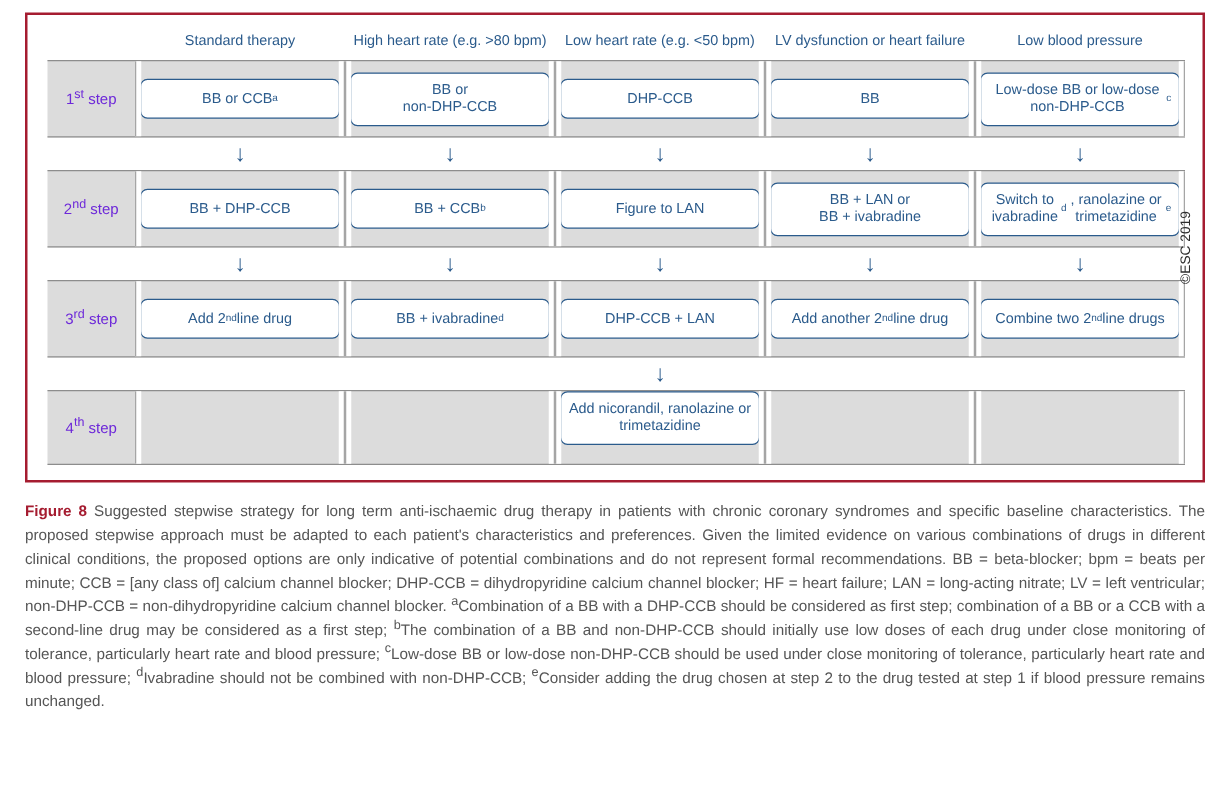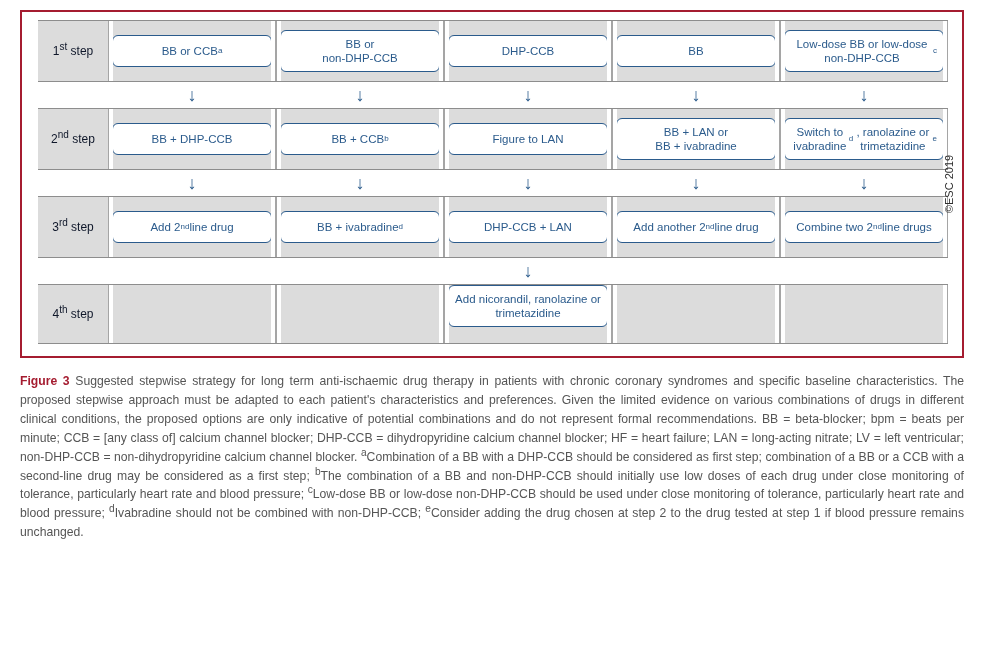--- a/index.html
+++ b/index.html
@@ -135,6 +135,14 @@
       </colgroup>
 
       <tbody>
+            <tr>
+        <th></th>
+        <th class="colhdr">Standard therapy</th>
+        <th class="colhdr">High heart rate (e.g. &gt;80 bpm)</th>
+        <th class="colhdr">Low heart rate (e.g. &lt;50 bpm)</th>
+        <th class="colhdr">LV dysfunction or heart failure</th>
+        <th class="colhdr">Low blood pressure</th>
+      </tr>
 
       <tr class="band">
         <th class="rowlabel">1<sup>st</sup> step</th>

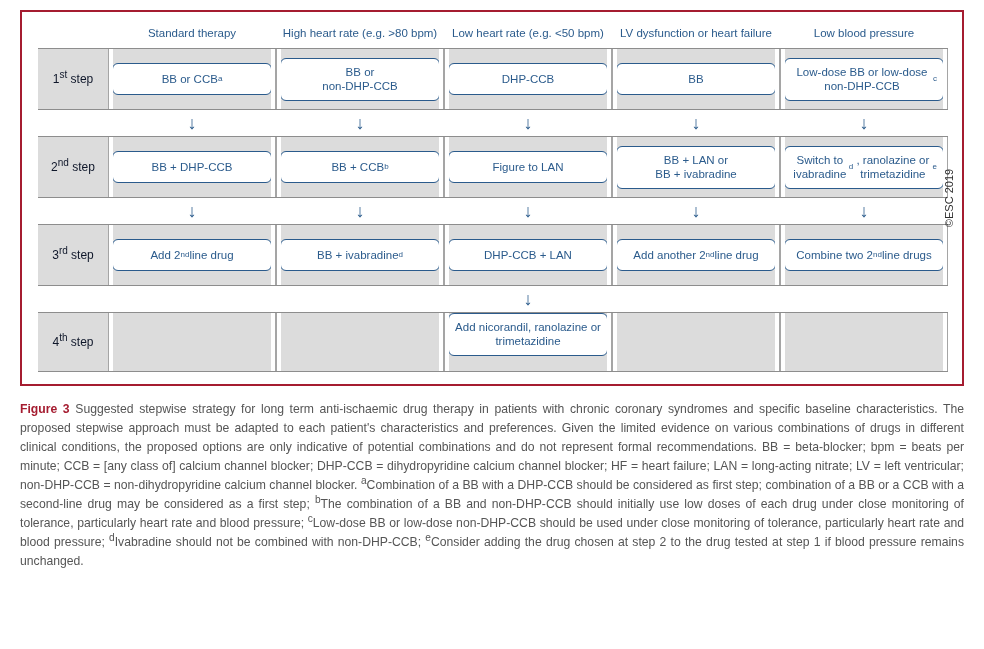--- a/index.html
+++ b/index.html
@@ -62,7 +62,7 @@
   tr.arrows td { height: 26px; padding: 0; }
   tr.spacer td { height: 4px; }
   th.rowlabel {
-    color: #0f172a;
+    color: #6d28d9;
     font-weight: 500;
     font-size: 12px;
     text-align: center;

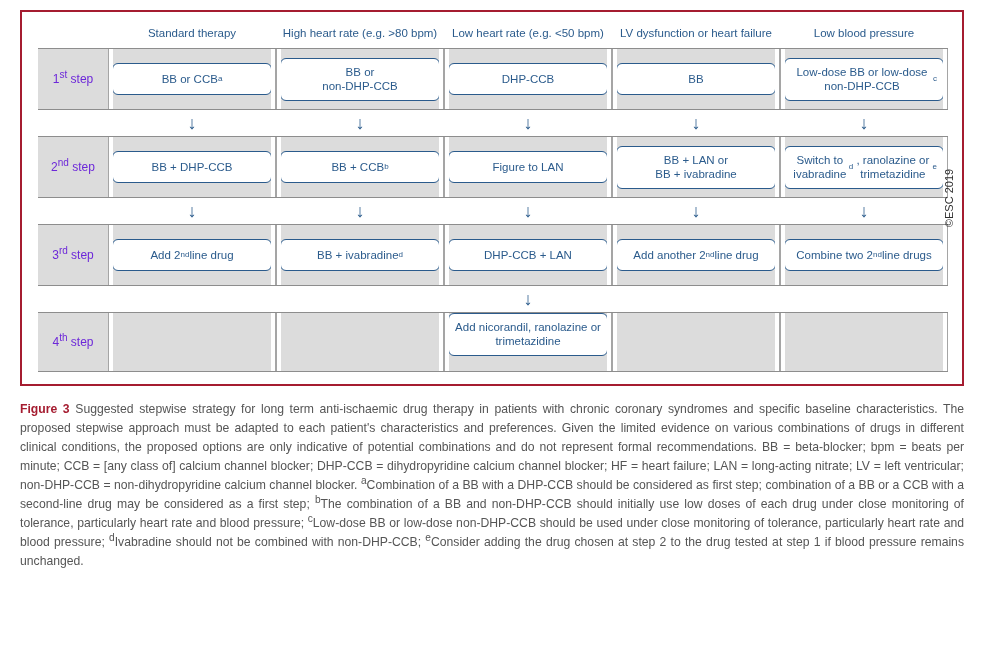--- a/index.html
+++ b/index.html
@@ -267,7 +267,7 @@
 </div>
 
 <p class="caption">
-  <span class="fig">Figure 3</span>
+  <span class="fig">Figure 8</span>
   <span>Suggested stepwise strategy for long term anti-ischaemic drug therapy in patients with chronic coronary syndromes and specific baseline characteristics. The proposed stepwise approach must be adapted to each patient's characteristics and preferences. Given the limited evidence on various combinations of drugs in different clinical conditions, the proposed options are only indicative of potential combinations and do not represent formal recommendations. BB = beta-blocker; bpm = beats per minute; CCB = [any class of] calcium channel blocker; DHP-CCB = dihydropyridine calcium channel blocker; HF = heart failure; LAN = long-acting nitrate; LV = left ventricular; non-DHP-CCB = non-dihydropyridine calcium channel blocker. <sup>a</sup>Combination of a BB with a DHP-CCB should be considered as first step; combination of a BB or a CCB with a second-line drug may be considered as a first step; <sup>b</sup>The combination of a BB and non-DHP-CCB should initially use low doses of each drug under close monitoring of tolerance, particularly heart rate and blood pressure; <sup>c</sup>Low-dose BB or low-dose non-DHP-CCB should be used under close monitoring of tolerance, particularly heart rate and blood pressure; <sup>d</sup>Ivabradine should not be combined with non-DHP-CCB; <sup>e</sup>Consider adding the drug chosen at step 2 to the drug tested at step 1 if blood pressure remains unchanged.</span>
 </p>
 

